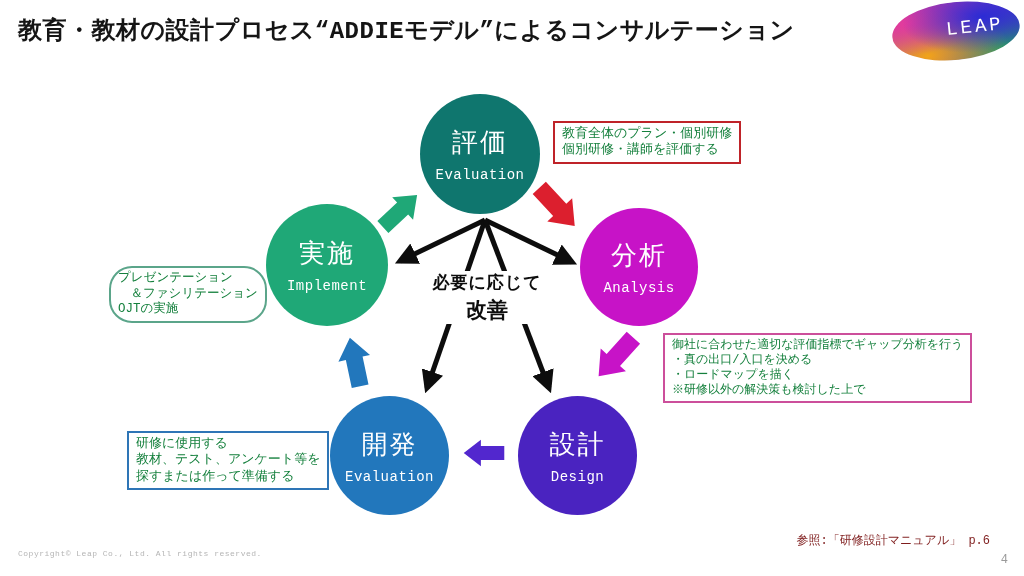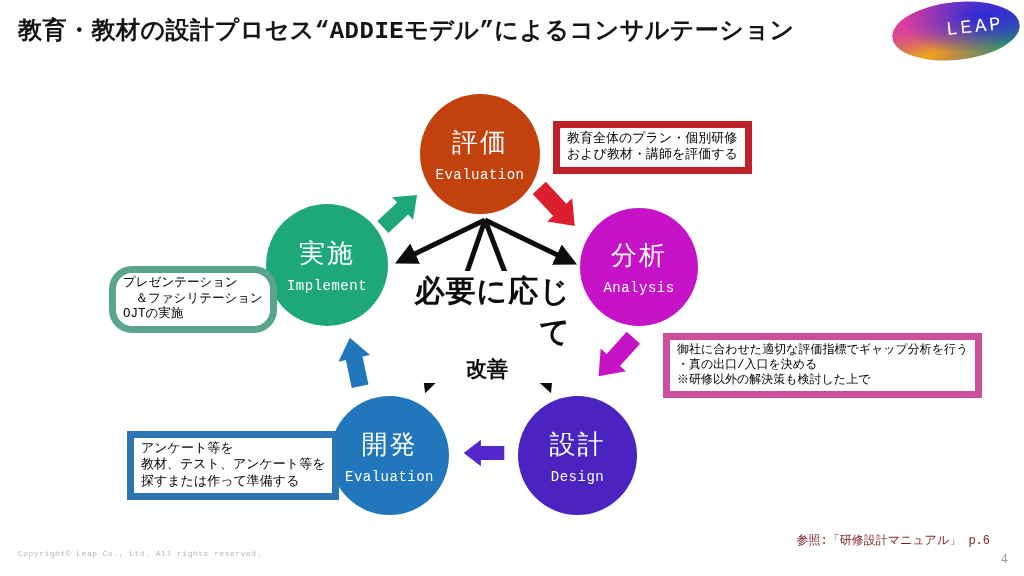--- a/index.html
+++ b/index.html
@@ -73,7 +73,7 @@
     <span class="logo-text">LEAP</span>
   </div>
 
-  <div class="circle c-evaluation" style="background-color: #c2410c;">
+  <div class="circle c-evaluation" style="background-color: #0f766e;">
     <div class="jp">評価</div>
     <div class="en">Evaluation</div>
   </div>

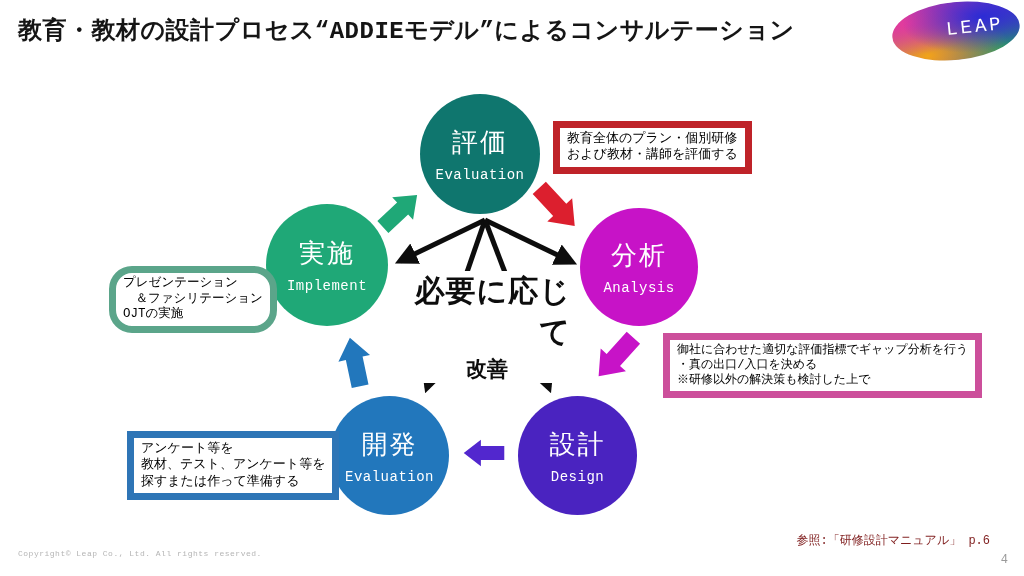--- a/index.html
+++ b/index.html
@@ -49,8 +49,8 @@
   .center-label .l2{font-size:21px;margin-top:2px;}
   
   .note{
-    position:absolute;border:7px solid #0ea5e9;background:#ffffff;z-index:6;
-    padding:3px 7px;font-size:13px;line-height:1.25;color:#000000;white-space:nowrap;
+    position:absolute;border:2px solid #0ea5e9;background:#ffffff;z-index:6;
+    padding:3px 7px;font-size:13px;line-height:1.25;color:#15803d;white-space:nowrap;
   }
   .n-evaluation {left:553px;top:121px;}
   .n-analysis   {left:663px;top:333px;font-size:12px;}

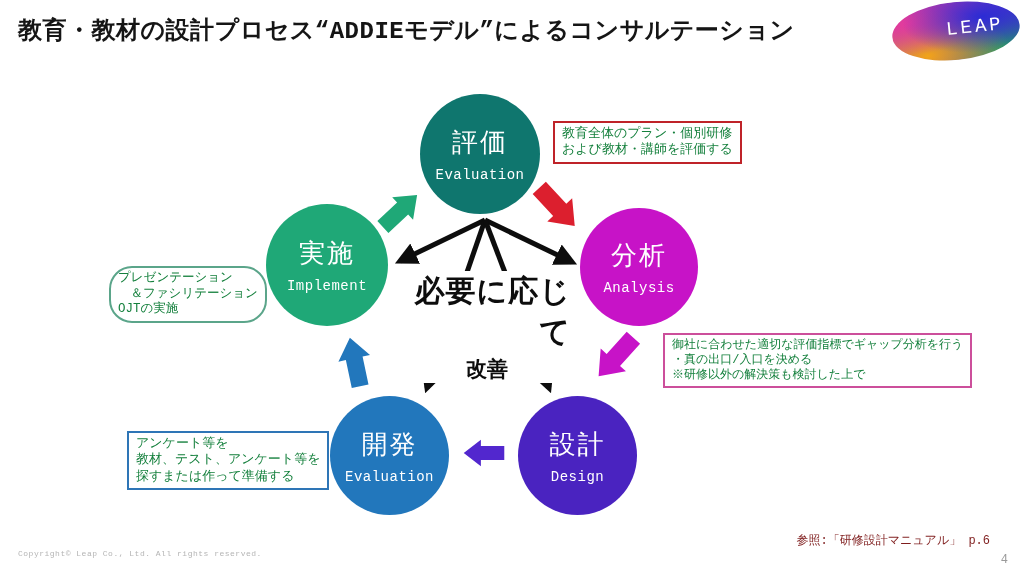--- a/index.html
+++ b/index.html
@@ -132,7 +132,7 @@
 
   <div class="note n-evaluation" style="border-color: rgb(191, 35, 41);">
     <div>教育全体のプラン・個別研修</div>
-    <div>および教材・講師を評価する</div>
+    <div>個別研修・講師を評価する</div>
   </div>
   <div class="note n-analysis" style="border-color: rgb(204, 79, 155);">
     <div>御社に合わせた適切な評価指標でギャップ分析を行う</div>

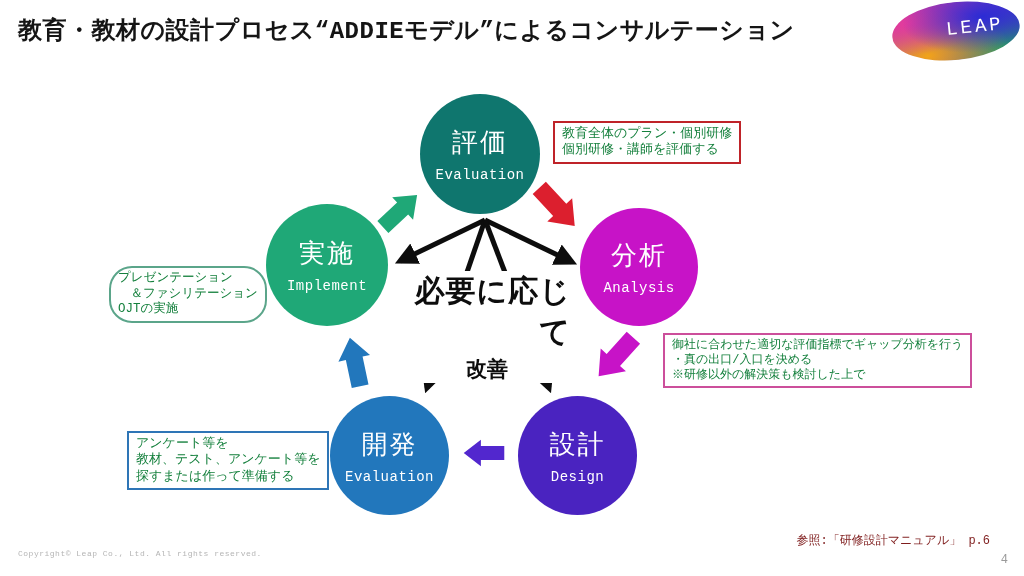--- a/index.html
+++ b/index.html
@@ -45,7 +45,7 @@
     position:absolute;left:403px;top:271px;width:168px;z-index:5;
     background:#ffffff;text-align:center;font-weight:bold;color:#0d0d0d;
   }
-  .center-label .l1{font-size:30px;letter-spacing:1px;text-align:right;}
+  .center-label .l1{font-size:17px;letter-spacing:1px;}
   .center-label .l2{font-size:21px;margin-top:2px;}
   
   .note{

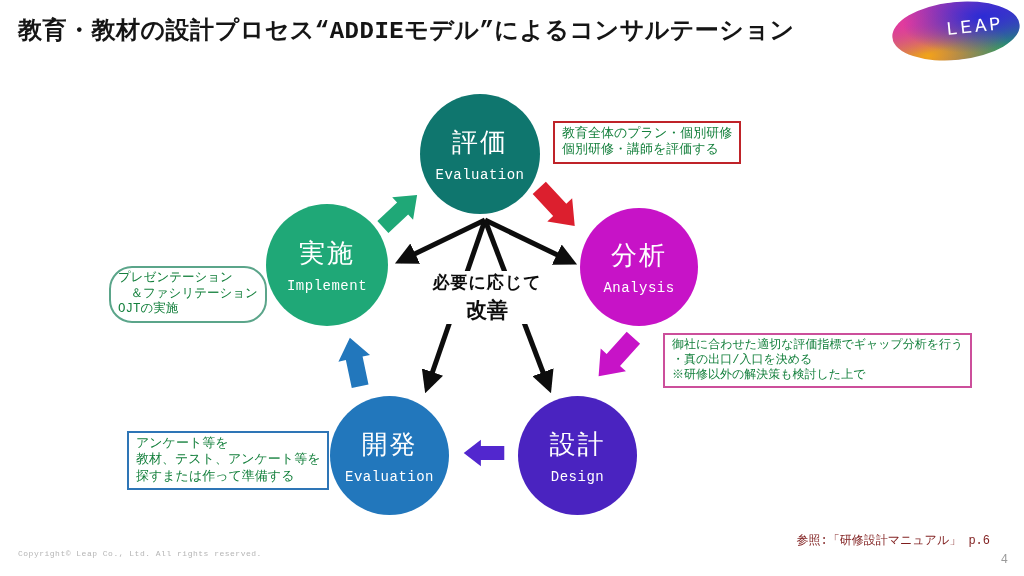--- a/index.html
+++ b/index.html
@@ -137,6 +137,7 @@
   <div class="note n-analysis" style="border-color: rgb(204, 79, 155);">
     <div>御社に合わせた適切な評価指標でギャップ分析を行う</div>
     <div>・真の出口/入口を決める</div>
+    <div>・ロードマップを描く</div>
     <div>※研修以外の解決策も検討した上で</div>
   </div>
   <div class="note n-development" style="border-color: rgb(46, 117, 182);">

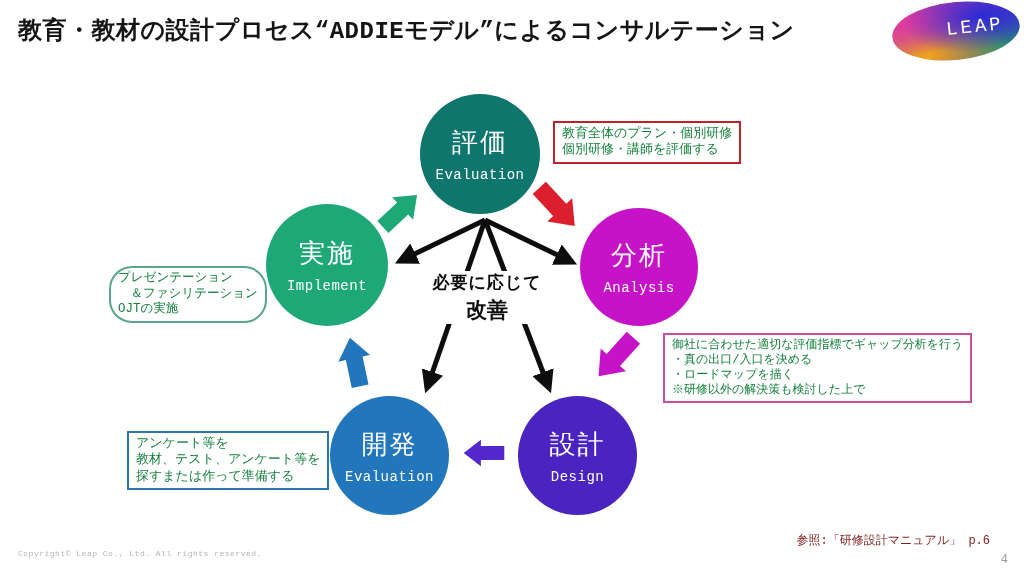--- a/index.html
+++ b/index.html
@@ -141,7 +141,7 @@
     <div>※研修以外の解決策も検討した上で</div>
   </div>
   <div class="note n-development" style="border-color: rgb(46, 117, 182);">
-    <div>アンケート等を</div>
+    <div>研修に使用する</div>
     <div>教材、テスト、アンケート等を</div>
     <div>探すまたは作って準備する</div>
   </div>

